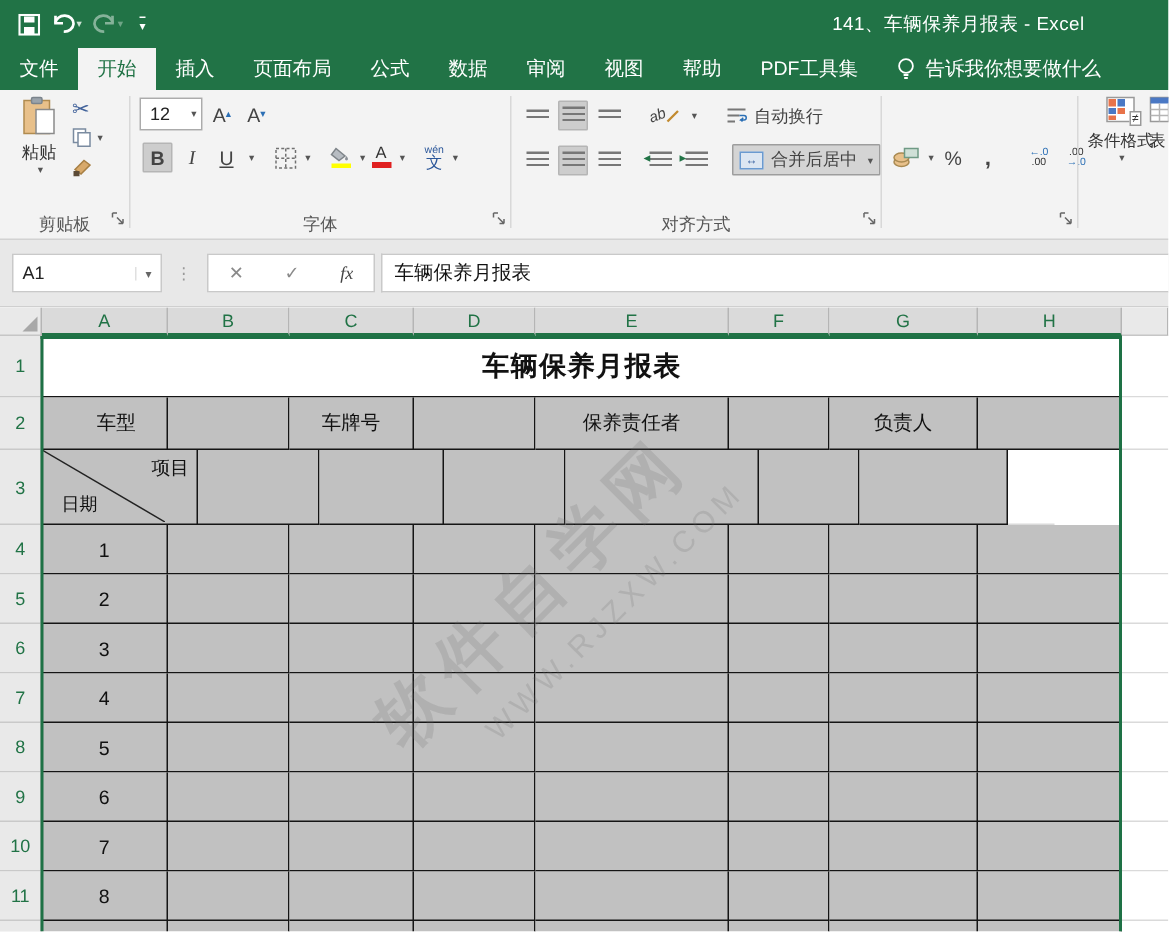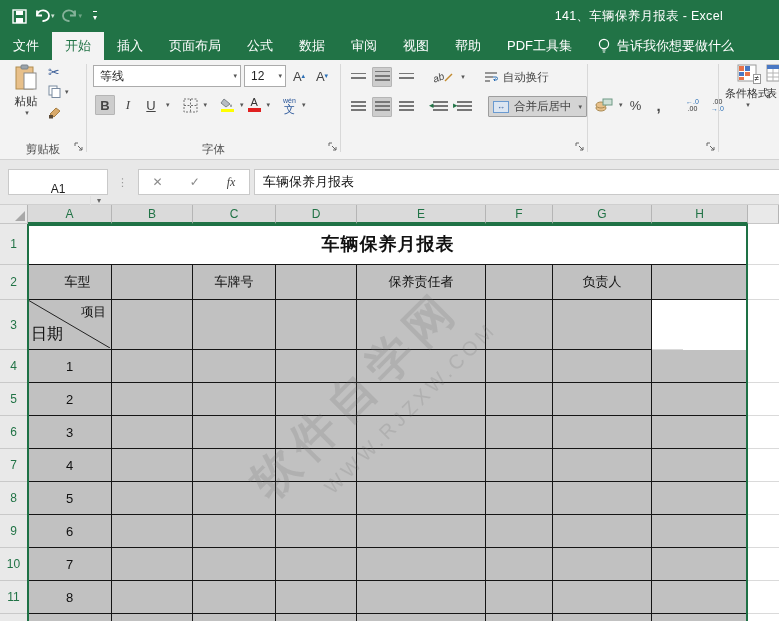--- a/index.html
+++ b/index.html
@@ -195,10 +195,6 @@
 
     <div class="grp" style="left:87px;width:253px;">
       <div style="position:absolute;left:6px;top:5px;display:flex;gap:3px;align-items:center;">
-        <div class="combo" style="width:148px;">
-          <span class="cval">等线</span>
-            <span class="dd">▾</span>
-        </div>
         <div class="combo" style="width:42px;">
           <span class="cval">12</span>
             <span class="dd">▾</span>

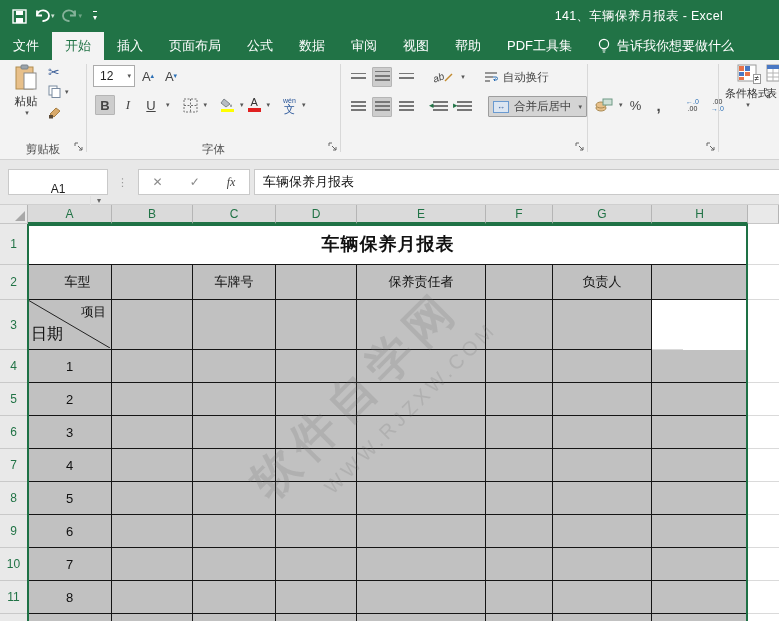--- a/index.html
+++ b/index.html
@@ -299,6 +299,7 @@
           <span class="dd">▾</span>
         </span>
       </div>
+      <div class="grp-label">对齐方式</div>
       <span class="launcher">
         <svg width="9" height="9" viewBox="0 0 9 9">
             <path d="M1 1 H4 M1 1 V4 M4 4 L8 8 M8 8 H5 M8 8 V5" stroke="#666" fill="none"></path>

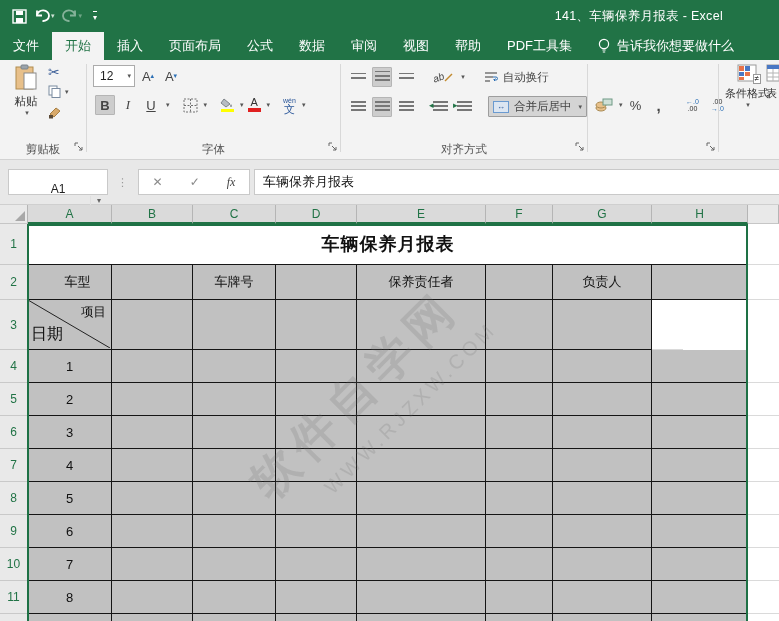--- a/index.html
+++ b/index.html
@@ -74,7 +74,7 @@
 
   
   .fbar { position:absolute; left:0; top:160px; width:779px; height:45px; background:#e8e8e8; border-bottom:1px solid #cfcfcf; display:flex; align-items:center; }
-  .namebox { margin-left:8px; width:100px; height:26px; background:#fff; border:1px solid #c9c9c9; display:flex; align-items:center; font-size:12px; color:#222; padding:12px 6px;flex-direction:column; }
+  .namebox { margin-left:8px; width:100px; height:26px; background:#fff; border:1px solid #c9c9c9; display:flex; align-items:center; font-size:12px; color:#222; padding:0 6px; }
   .namebox .nb-dd { margin-left:auto; font-size:8px; color:#666; border-left:1px solid #e0e0e0; padding-left:6px; }
   .fdots { color:#999; font-size:11px; margin:0 9px; letter-spacing:1px; }
   .fx-group { width:112px; height:26px; background:#fff; border:1px solid #c9c9c9; display:flex; align-items:center; justify-content:space-around; color:#8a8a8a; font-size:12px; }

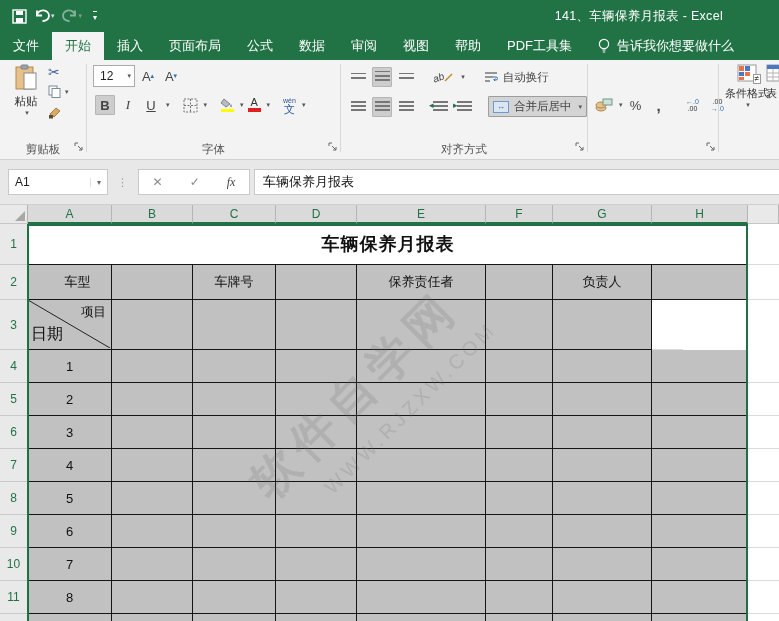--- a/index.html
+++ b/index.html
@@ -414,7 +414,7 @@
         </div>
         <div class="g-row" style="height: 50px;">
           <div class="rh">3</div>
-          <div class="cell diag" style="width: 84px; text-decoration: underline;">
+          <div class="cell diag" style="width: 104px; text-decoration: underline;">
             <svg width="82" height="48">
               <line x1="0" y1="0" x2="82" y2="48" stroke="#222" stroke-width="1"></line>
             </svg>

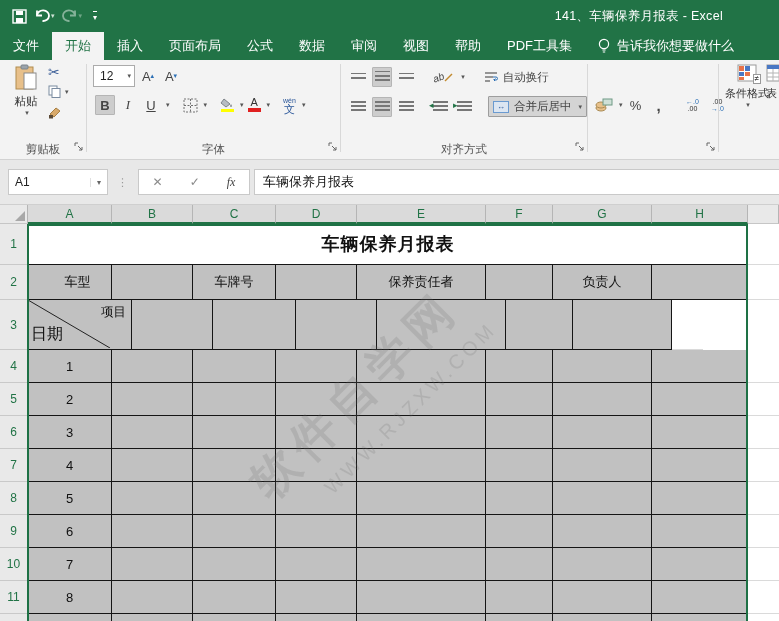--- a/index.html
+++ b/index.html
@@ -97,7 +97,7 @@
   .diag { position:relative; justify-content:flex-start; align-items:stretch; }
   .diag svg { position:absolute; left:0; top:0; }
   .diag .tr { position:absolute; right:5px; top:4px; font-size:12.5px; }
-  .diag .bl { position:absolute; left:3px; bottom:4px; font-size:16px; }
+  .diag .bl { position:absolute; left:13px; bottom:4px; font-size:12px; }
   .watermark { position:absolute; left:150px; top:30px; width:430px; height:340px; display:flex; flex-direction:column; align-items:center; justify-content:center; transform:rotate(-45deg); z-index:3; pointer-events:none; }
   .wm1 { font-size:46px; letter-spacing:8px; color:rgba(110,110,110,.20); font-weight:bold; }
   .wm2 { font-size:20px; letter-spacing:4px; color:rgba(110,110,110,.20); margin-top:6px; transform:translateX(30px); }

